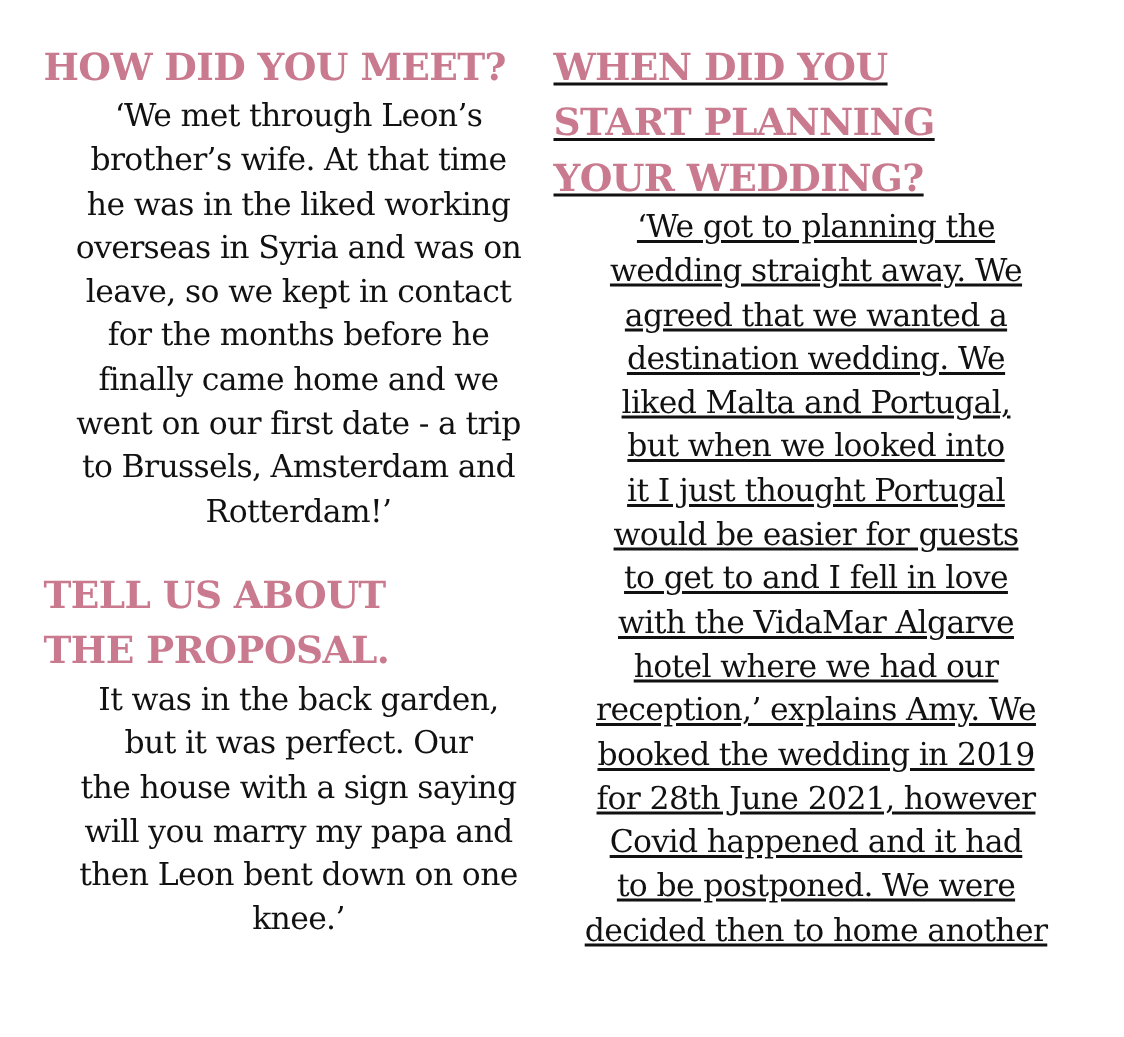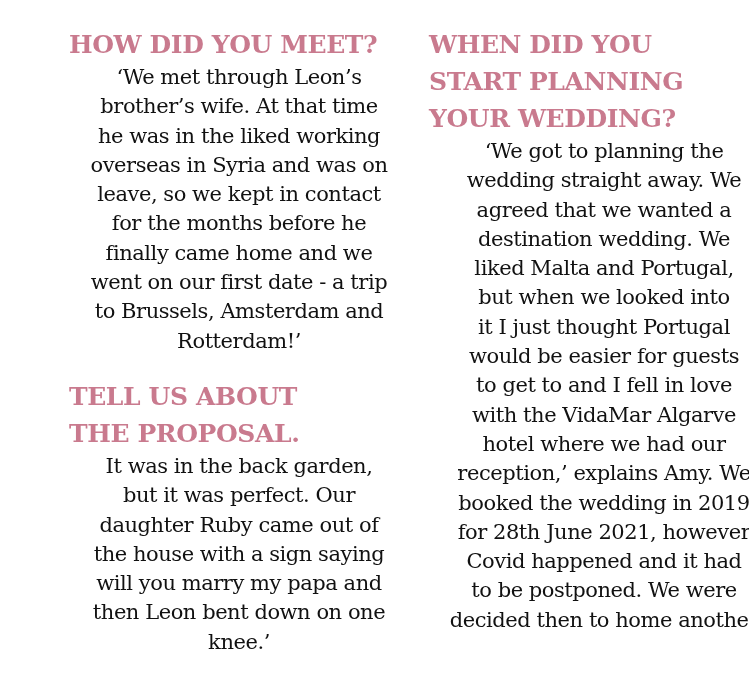--- a/index.html
+++ b/index.html
@@ -18,7 +18,6 @@
   .col {
     position: absolute;
     top: 26px;
-    margin-left: 40px;
   }
   .col-left { left: 29px; width: 340px; }
   .col-right { left: 389px; width: 350px; }

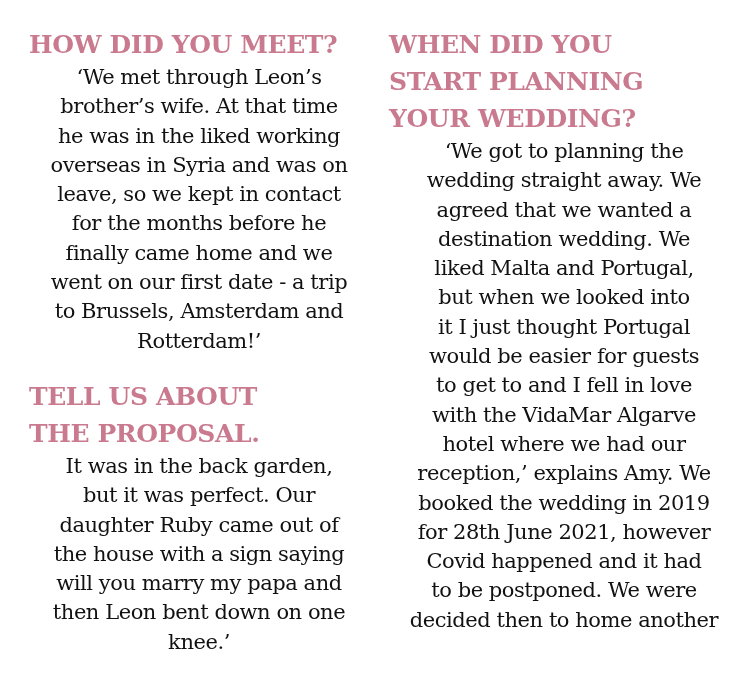--- a/index.html
+++ b/index.html
@@ -20,7 +20,7 @@
     top: 26px;
   }
   .col-left { left: 29px; width: 340px; }
-  .col-right { left: 389px; width: 350px; }
+  .col-right { left: 369px; width: 350px; text-decoration: underline; }
   .heading {
     color: #c97a8e;
     font-family: "DejaVu Serif", "Liberation Serif", serif;

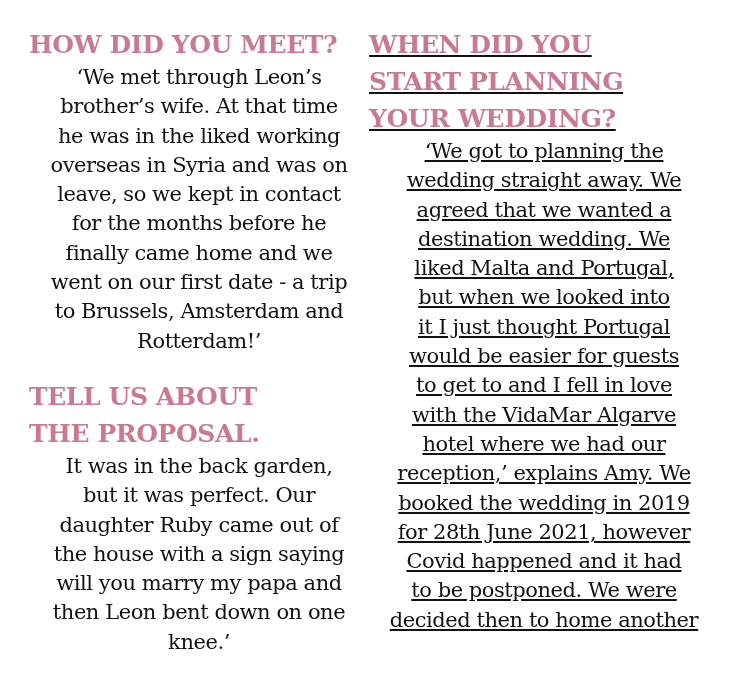--- a/index.html
+++ b/index.html
@@ -74,7 +74,6 @@
     <p class="body-text">
       <span class="line">It was in the back garden,</span>
       <span class="line">but it was perfect. Our</span>
-      <span class="line">daughter Ruby came out of</span>
       <span class="line">the house with a sign saying</span>
       <span class="line">will you marry my papa and</span>
       <span class="line">then Leon bent down on one</span>

